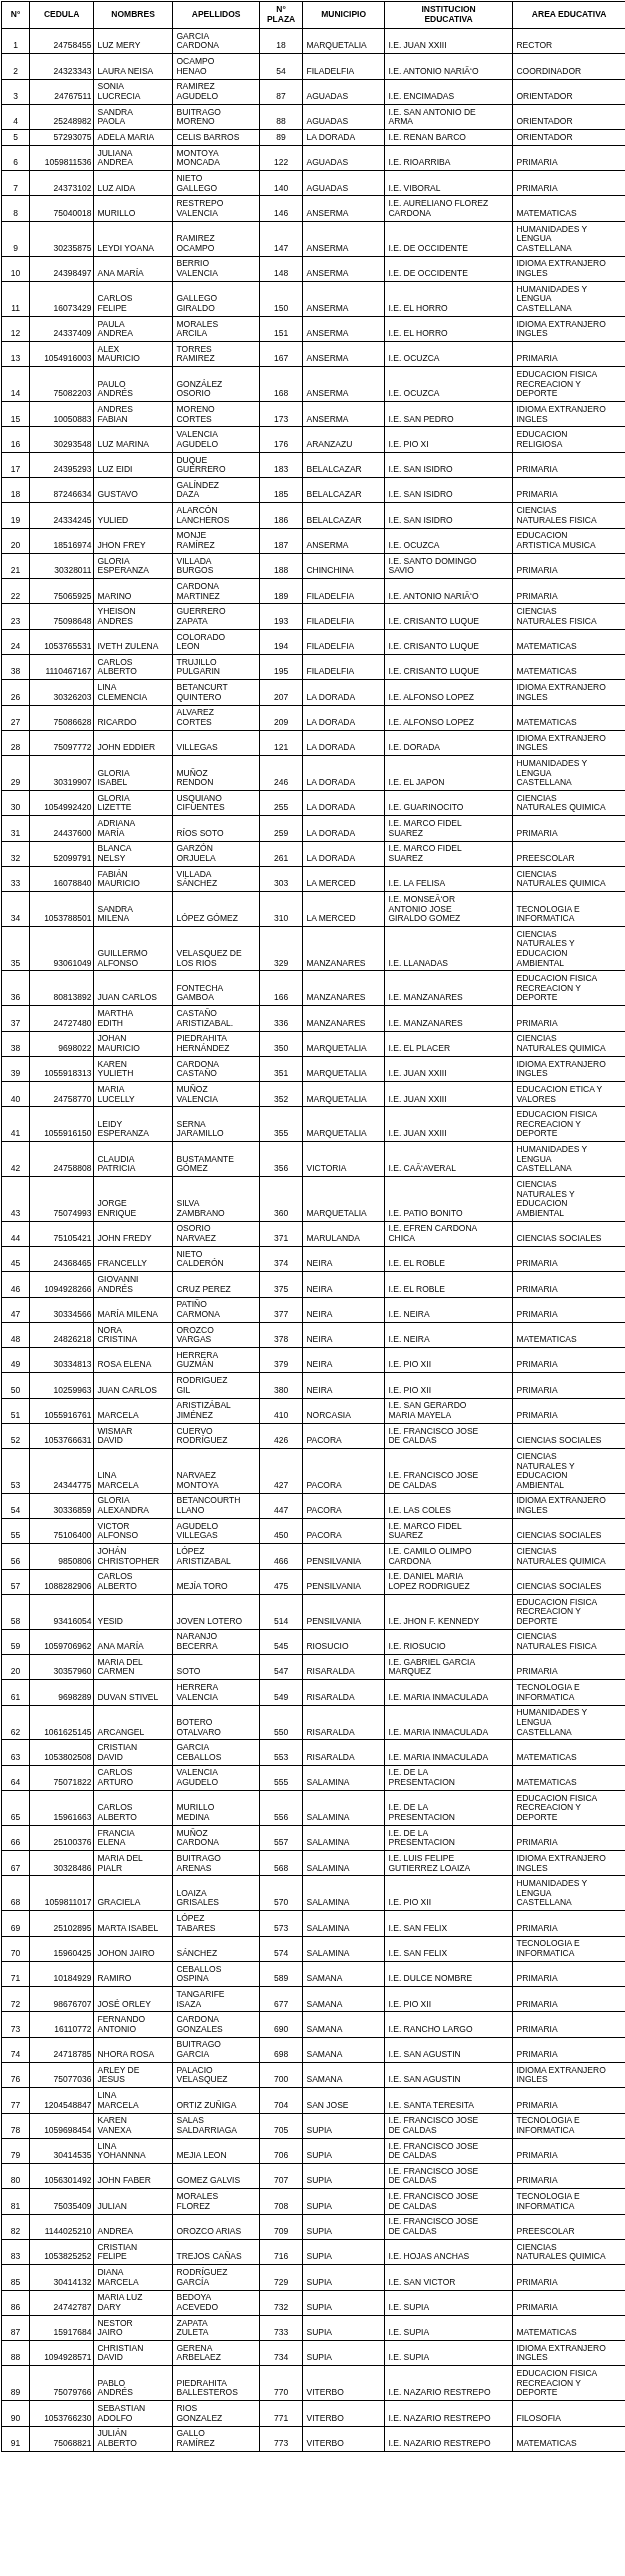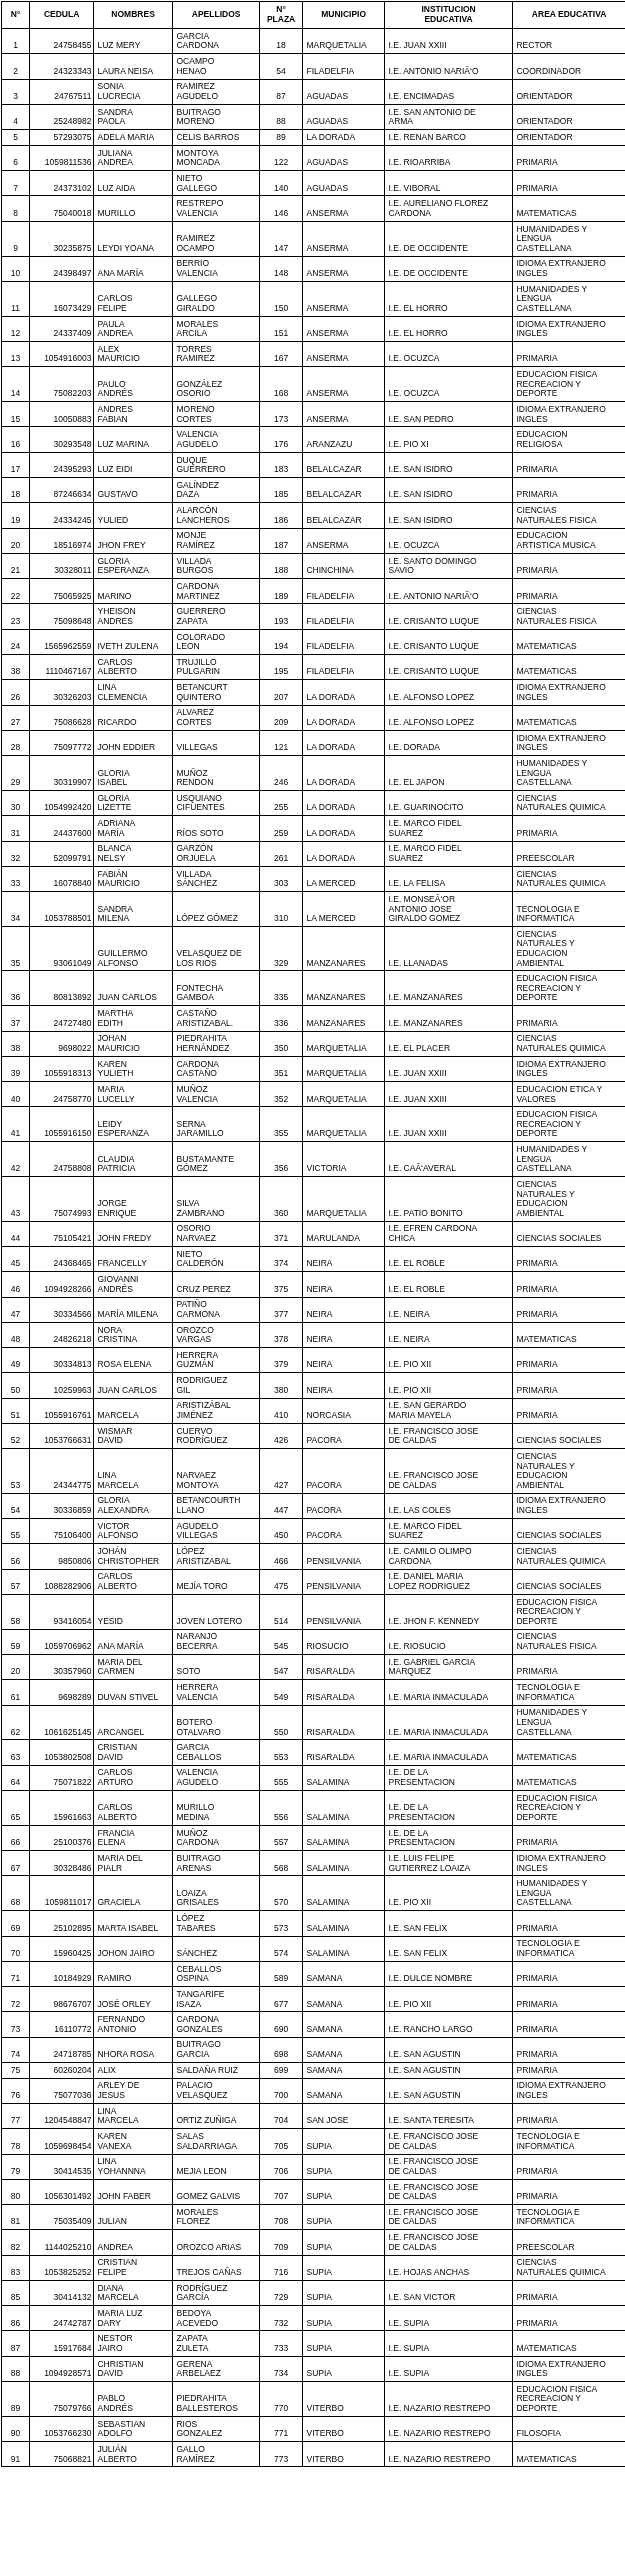--- a/index.html
+++ b/index.html
@@ -353,7 +353,7 @@
         </tr>
         <tr>
           <td class="col-0">24</td>
-          <td class="col-1">1565962559</td>
+          <td class="col-1">1053765531</td>
           <td class="col-2">IVETH ZULENA</td>
           <td class="col-3">COLORADO
 LEON</td>

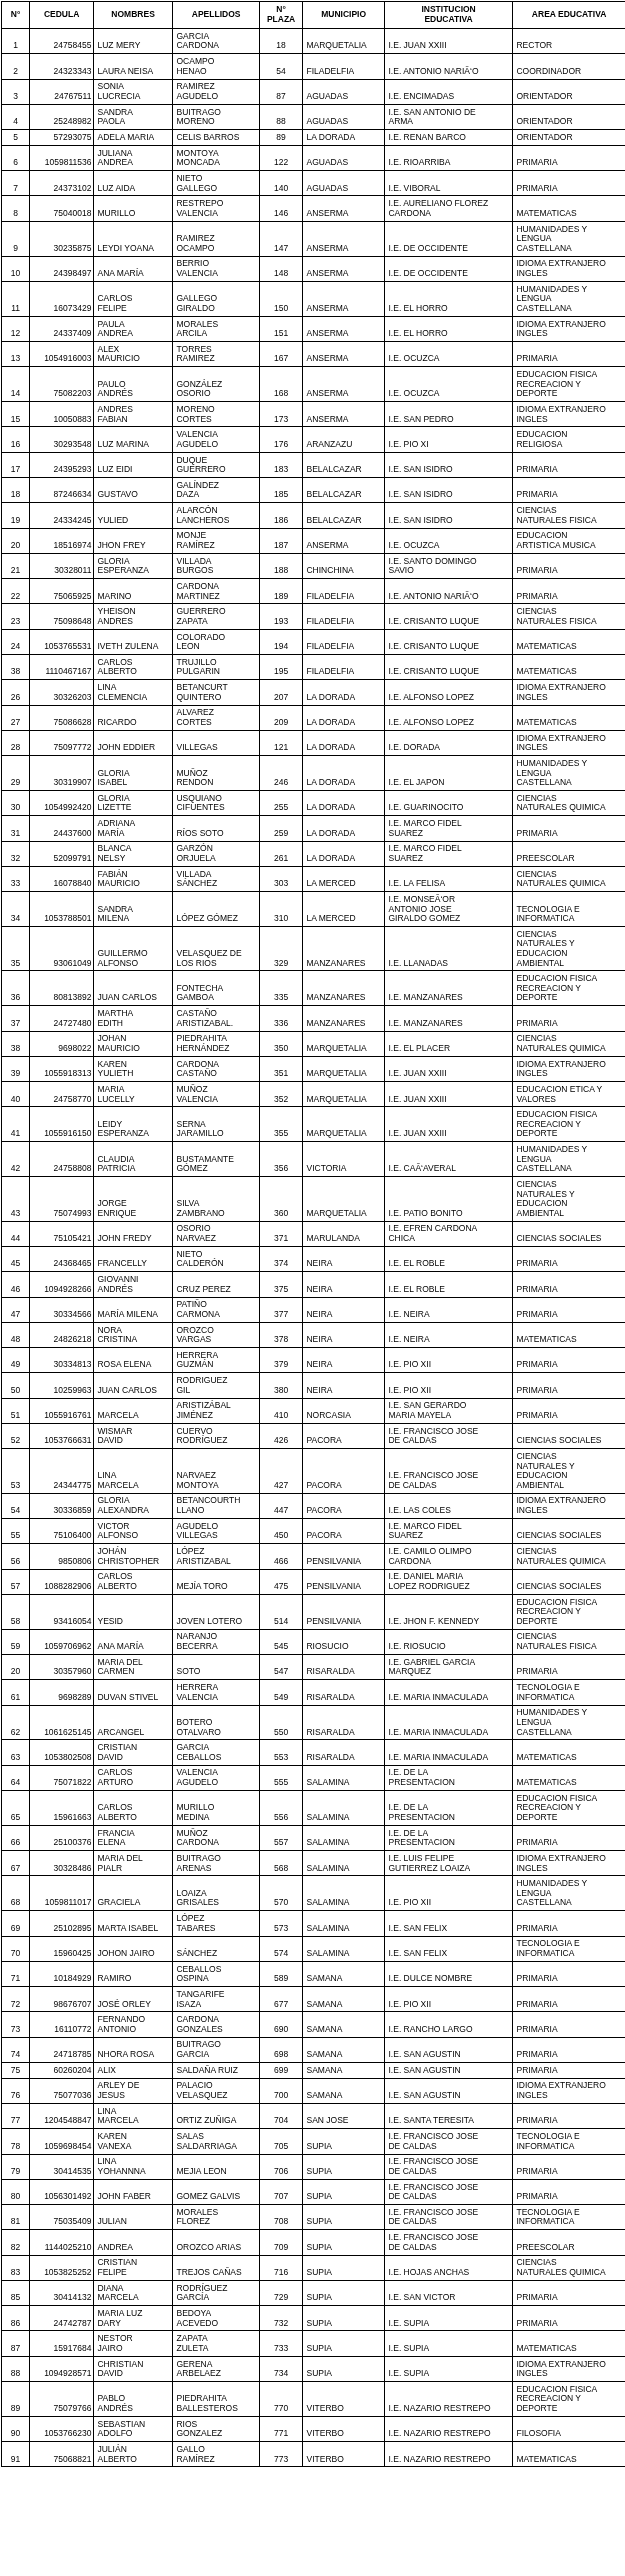--- a/index.html
+++ b/index.html
@@ -509,7 +509,7 @@
           <td class="col-2">JUAN CARLOS</td>
           <td class="col-3">FONTECHA
 GAMBOA</td>
-          <td class="col-4">335</td>
+          <td class="col-4">166</td>
           <td class="col-5">MANZANARES</td>
           <td class="col-6">I.E. MANZANARES</td>
           <td class="col-7">EDUCACION FISICA

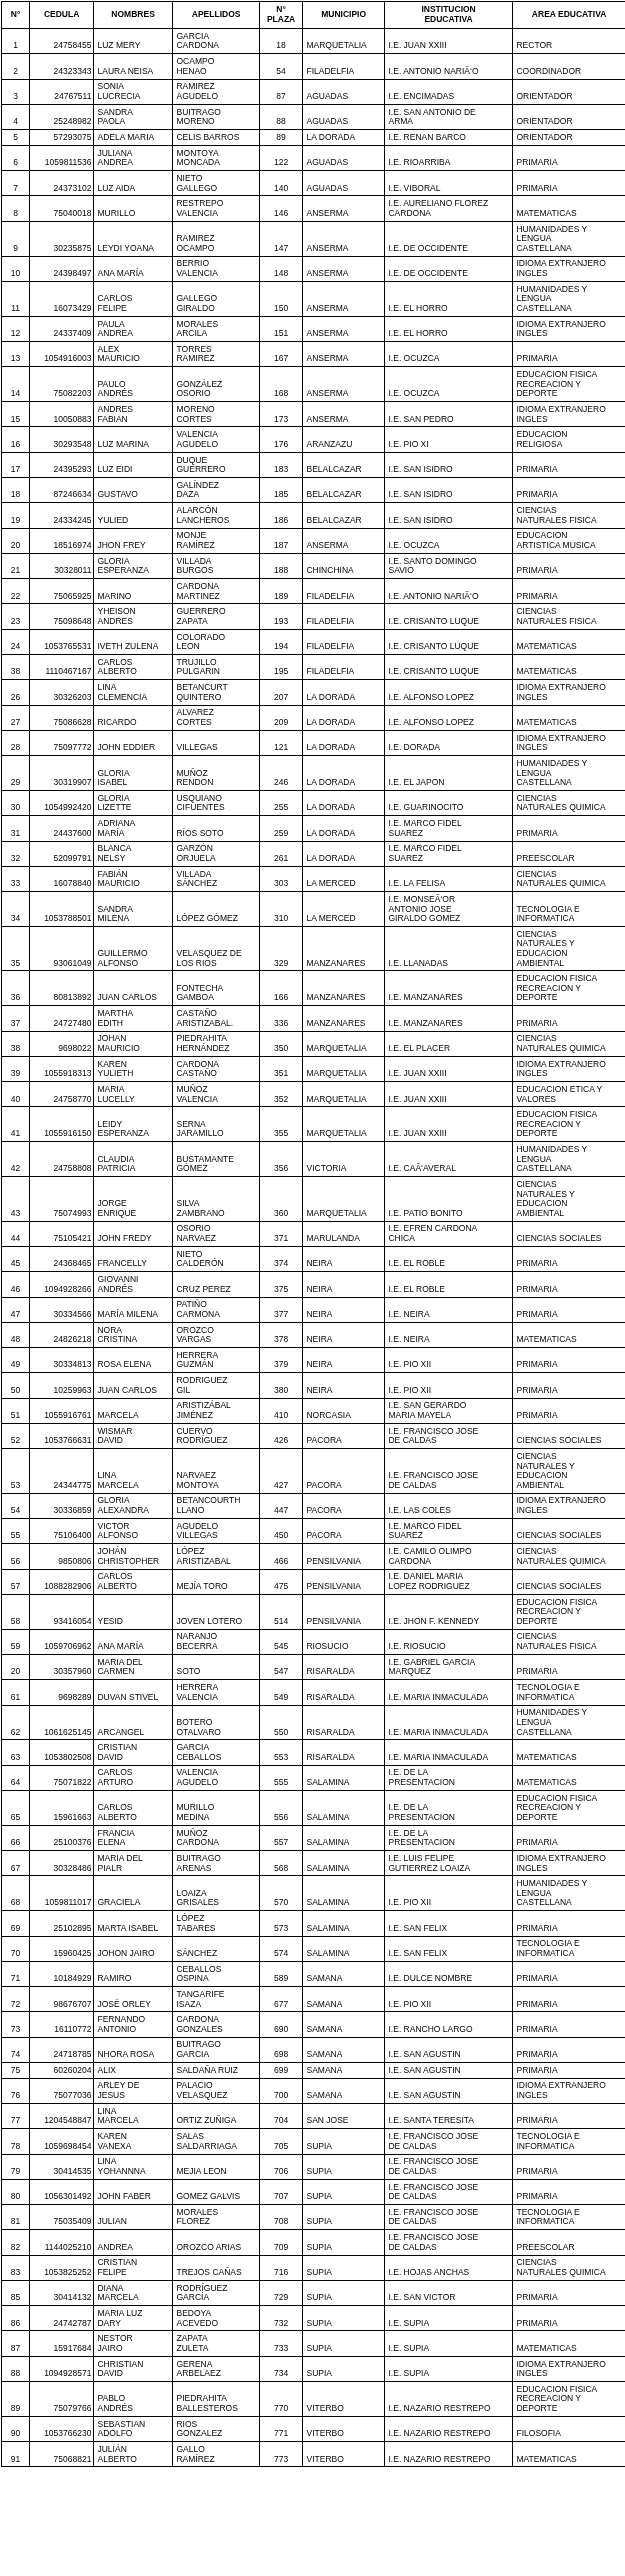--- a/index.html
+++ b/index.html
@@ -991,16 +991,6 @@
           <td class="col-7">PRIMARIA</td>
         </tr>
         <tr>
-          <td class="col-0">75</td>
-          <td class="col-1">60260204</td>
-          <td class="col-2">ALIX</td>
-          <td class="col-3">SALDAÑA RUIZ</td>
-          <td class="col-4">699</td>
-          <td class="col-5">SAMANA</td>
-          <td class="col-6">I.E. SAN AGUSTIN</td>
-          <td class="col-7">PRIMARIA</td>
-        </tr>
-        <tr>
           <td class="col-0">76</td>
           <td class="col-1">75077036</td>
           <td class="col-2">ARLEY DE

